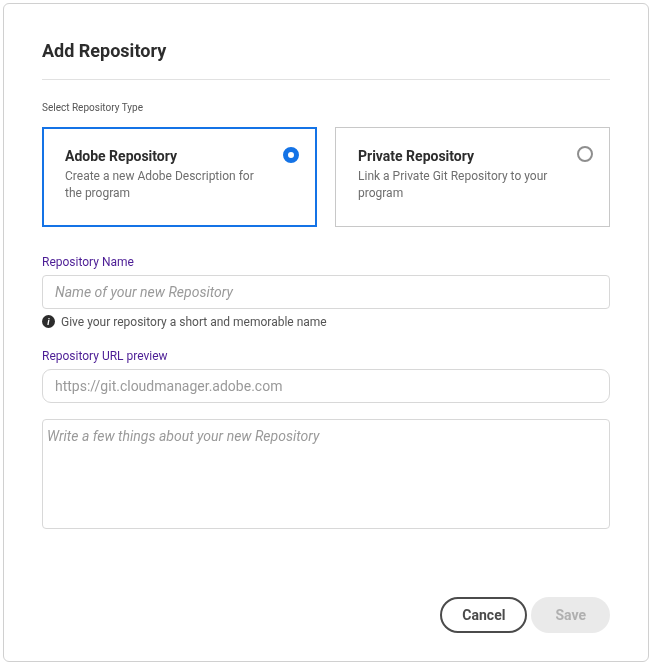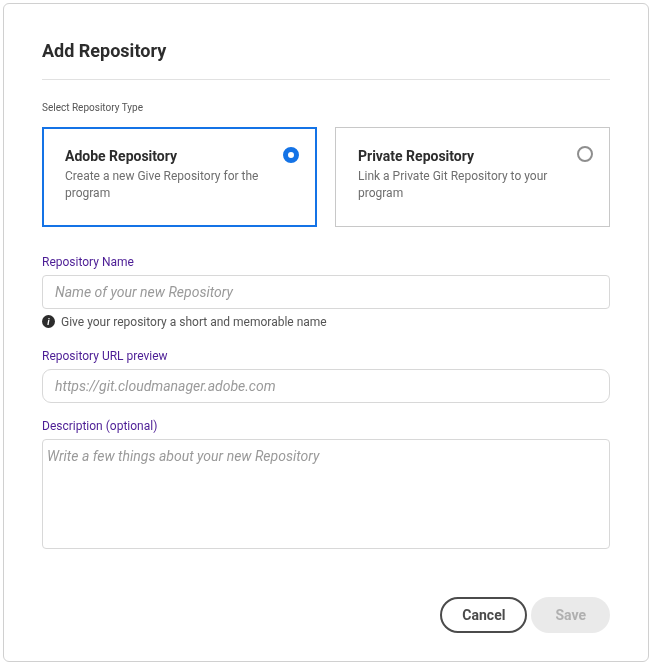--- a/index.html
+++ b/index.html
@@ -190,7 +190,7 @@
   <div class="type-cards">
     <div class="type-card selected">
       <div class="type-card-title">Adobe Repository</div>
-      <div class="type-card-desc">Create a new Give Repository for the program</div>
+      <div class="type-card-desc">Create a new Adobe Description for the program</div>
       <div class="radio selected"></div>
     </div>
     <div class="type-card">

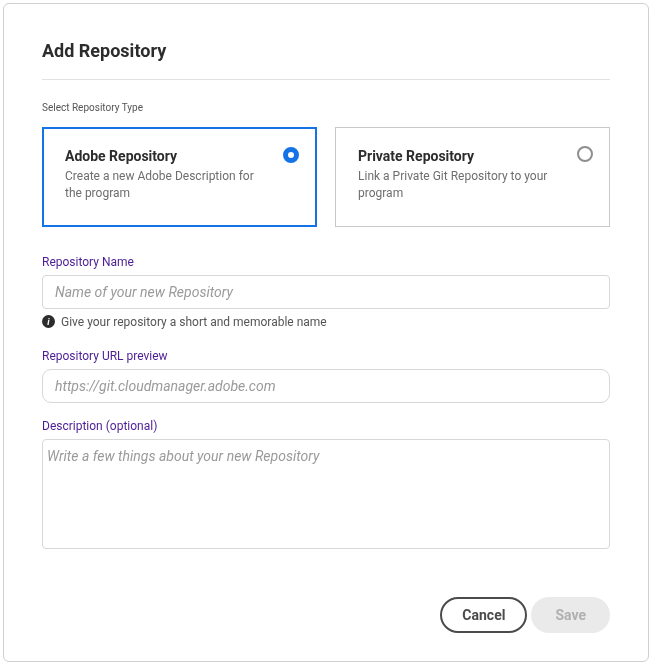--- a/index.html
+++ b/index.html
@@ -94,7 +94,6 @@
       border-radius: 4px;
       padding: 8px 12px;
       font-size: 14px;
-      font-style: italic;
       color: #9a9a9a;
       font-family: inherit;
       background: #fff;

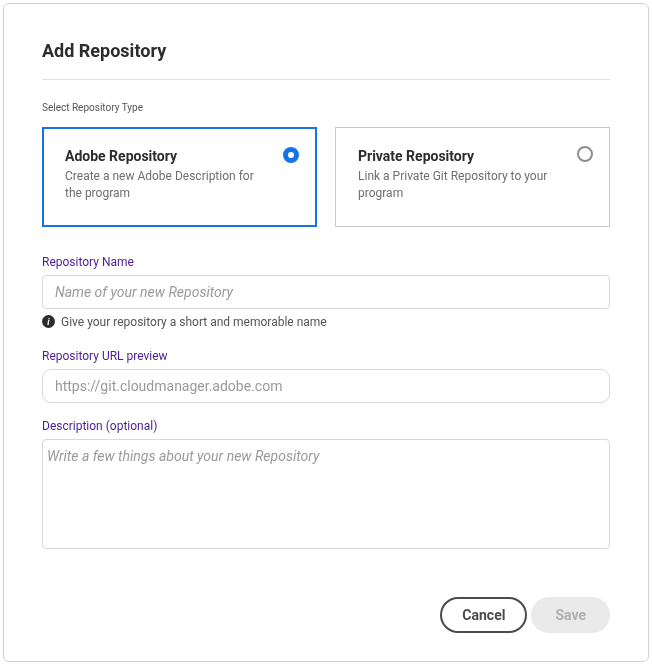--- a/index.html
+++ b/index.html
@@ -214,7 +214,6 @@
   </div>
 
   <div class="field-block" style="margin-top:6px">
-    <div class="field-label">Description (optional)</div>
     <textarea class="textarea-input" placeholder="Write a few things about your new Repository" style=""></textarea>
   </div>
 

